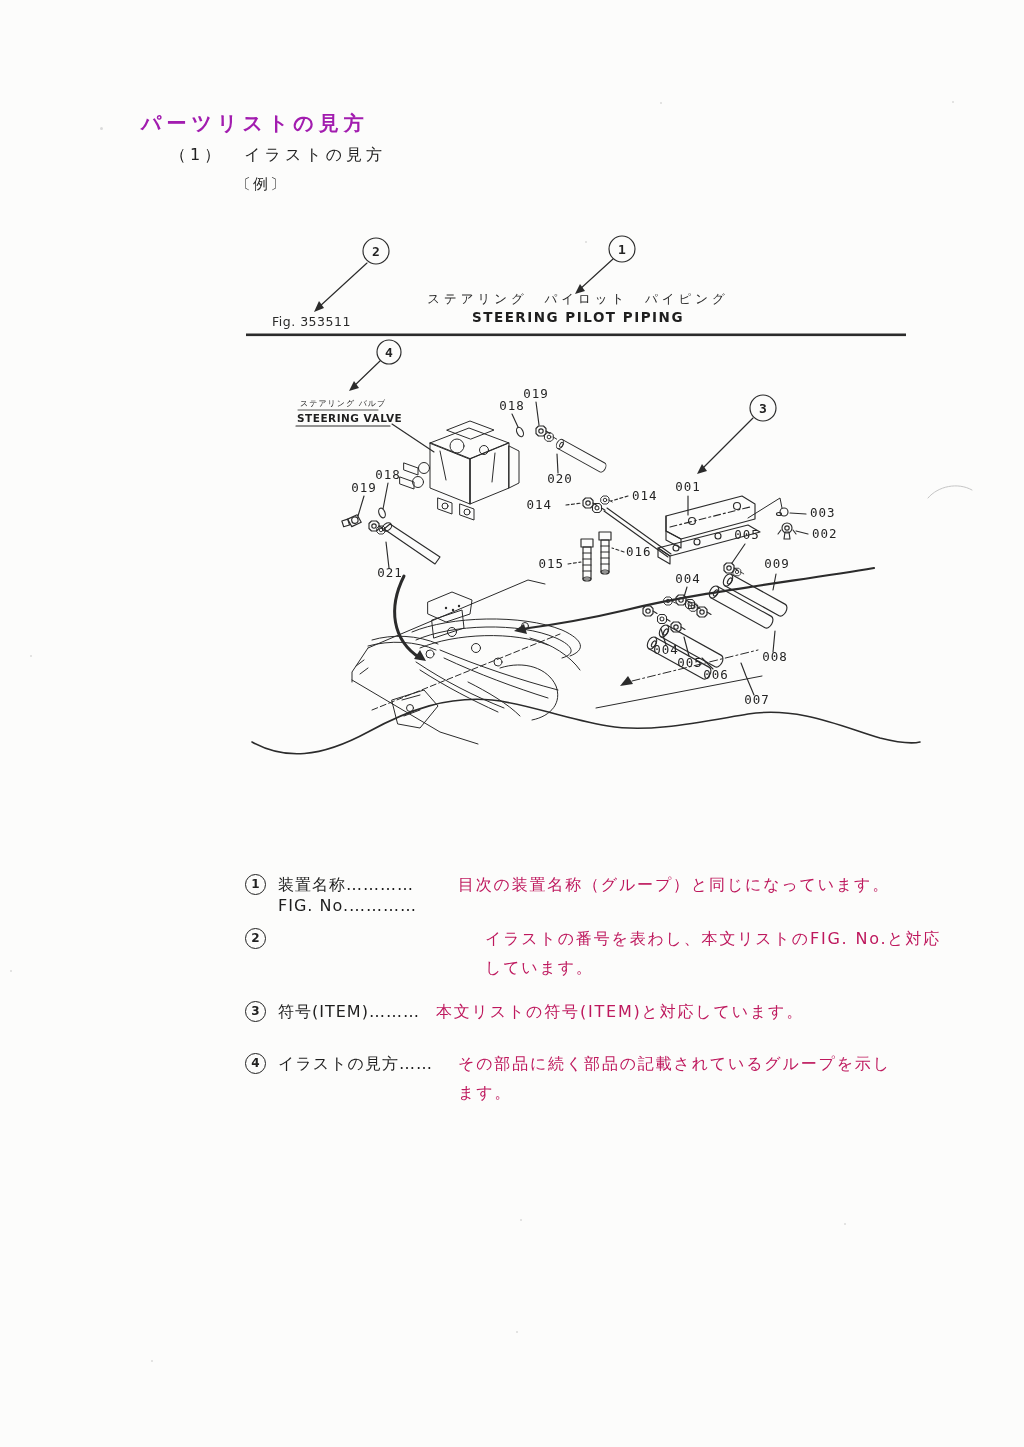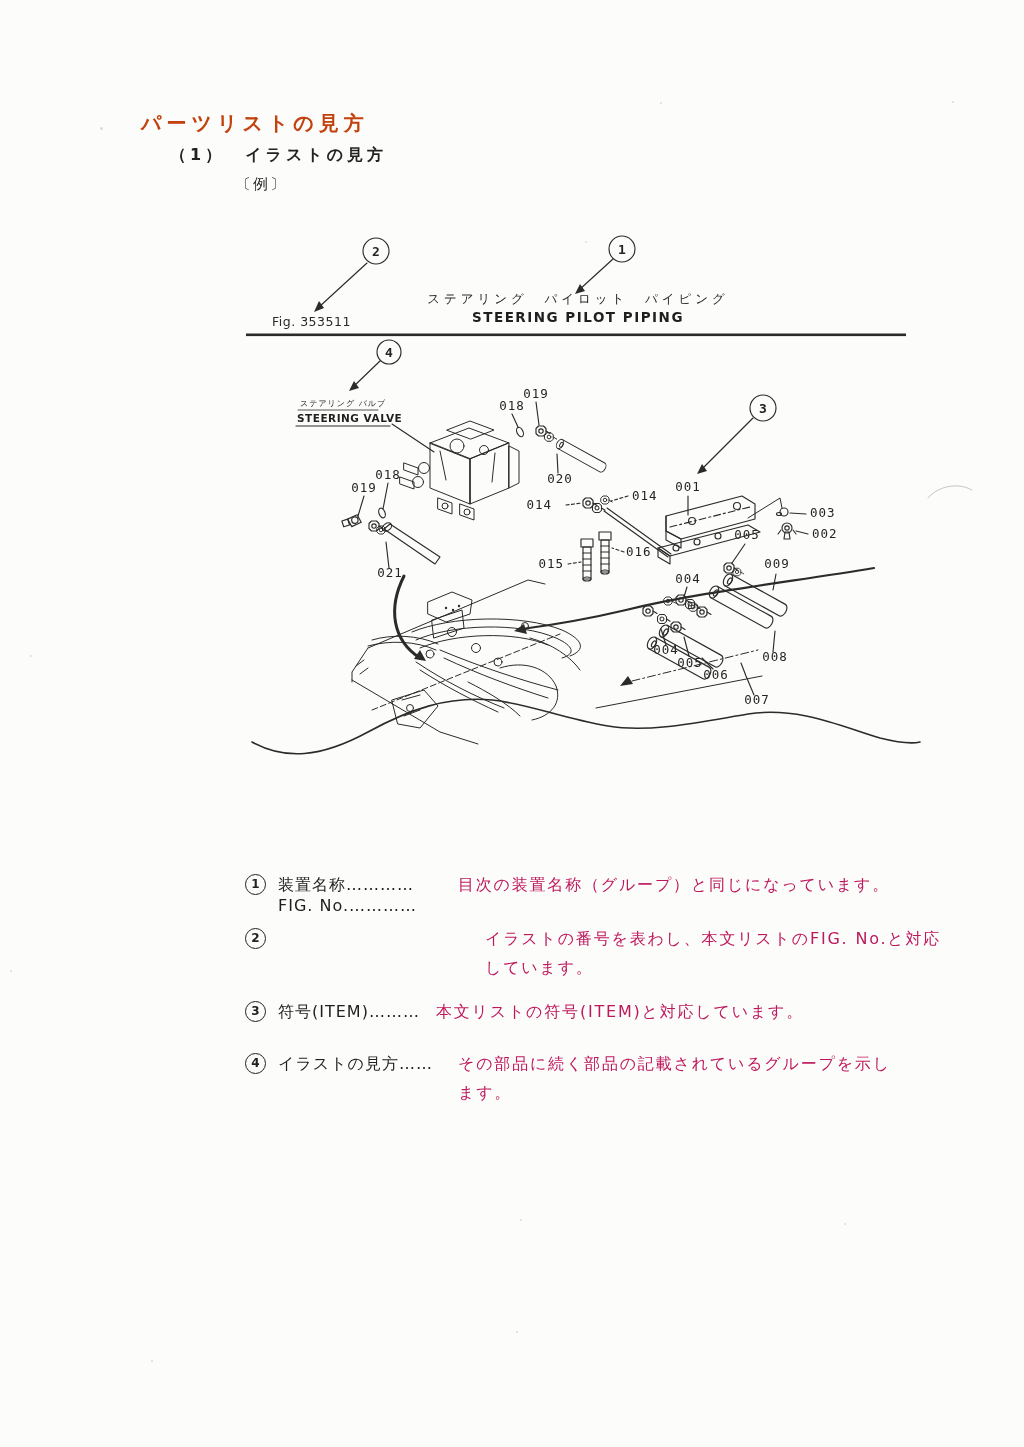--- a/index.html
+++ b/index.html
@@ -6,7 +6,7 @@
   #page{position:relative;width:1024px;height:1447px;background:#fcfcfb;margin:0 auto;
         font-family:"DejaVu Sans",sans-serif;color:#222;overflow:hidden;}
   .abs{position:absolute;}
-  .h-title{font-size:20px;font-weight:bold;letter-spacing:5px;color:#c2410c;}
+  .h-title{font-size:20px;font-weight:bold;letter-spacing:5px;color:#a21caf;}
   .h-sub{font-size:16px;font-weight:bold;letter-spacing:4px;color:#222;text-align:center;}
   .h-ex{font-size:15px;letter-spacing:2px;color:#2a2a2a;}
   

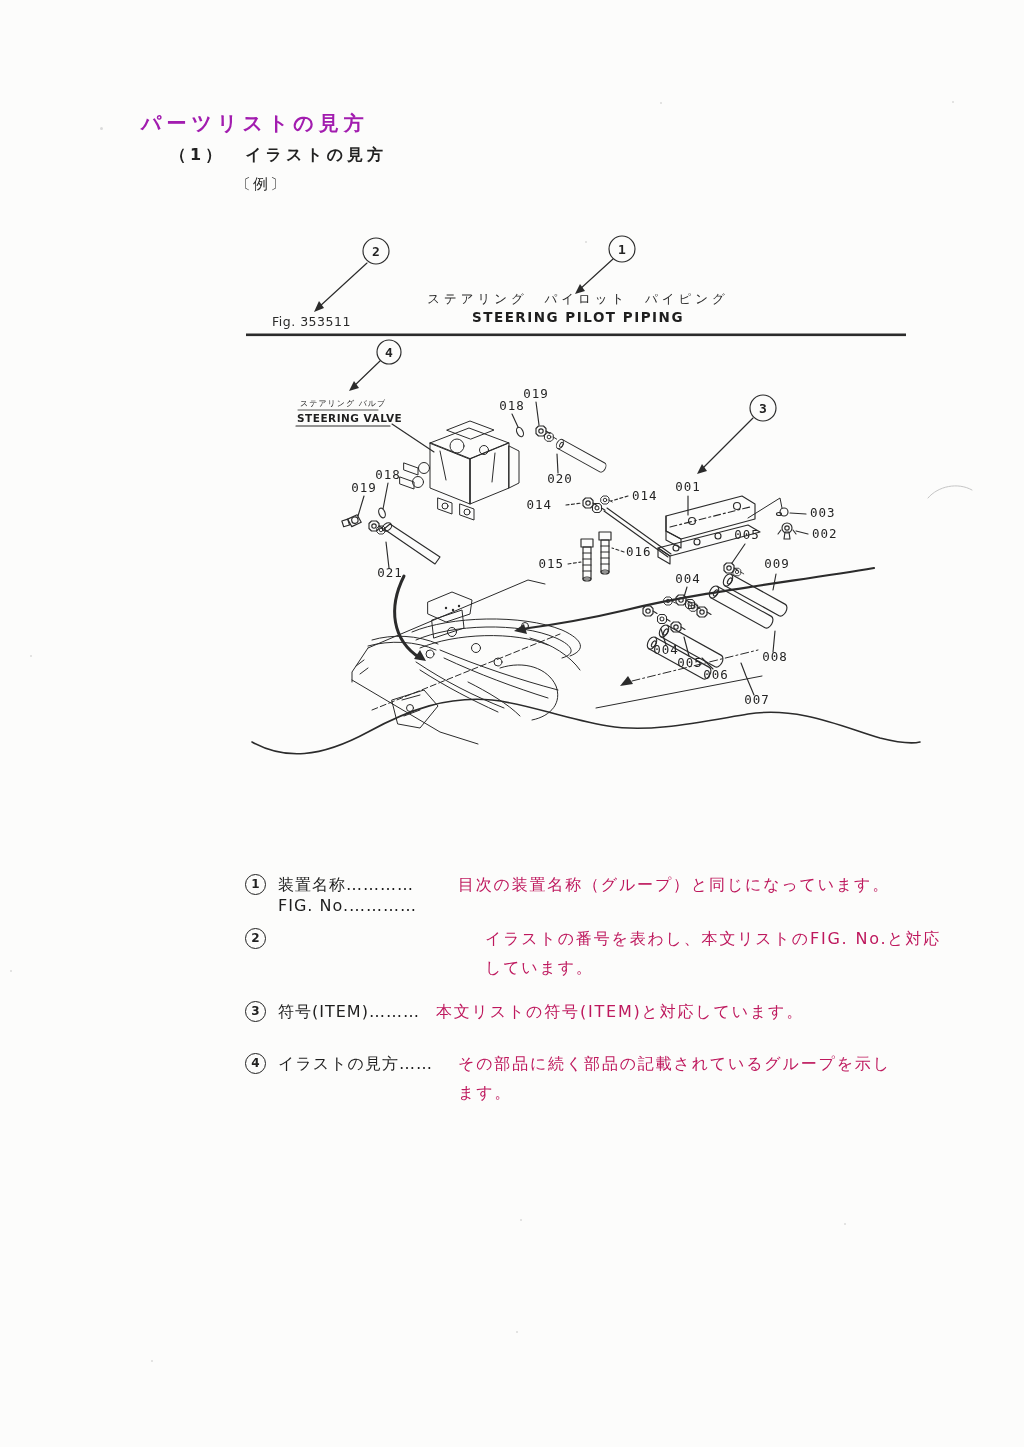--- a/index.html
+++ b/index.html
@@ -7,7 +7,7 @@
         font-family:"DejaVu Sans",sans-serif;color:#222;overflow:hidden;}
   .abs{position:absolute;}
   .h-title{font-size:20px;font-weight:bold;letter-spacing:5px;color:#a21caf;}
-  .h-sub{font-size:16px;font-weight:bold;letter-spacing:4px;color:#222;text-align:center;}
+  .h-sub{font-size:16px;font-weight:normal;letter-spacing:4px;color:#222;text-align:center;}
   .h-ex{font-size:15px;letter-spacing:2px;color:#2a2a2a;}
   
   svg{position:absolute;left:0;top:230px;}

